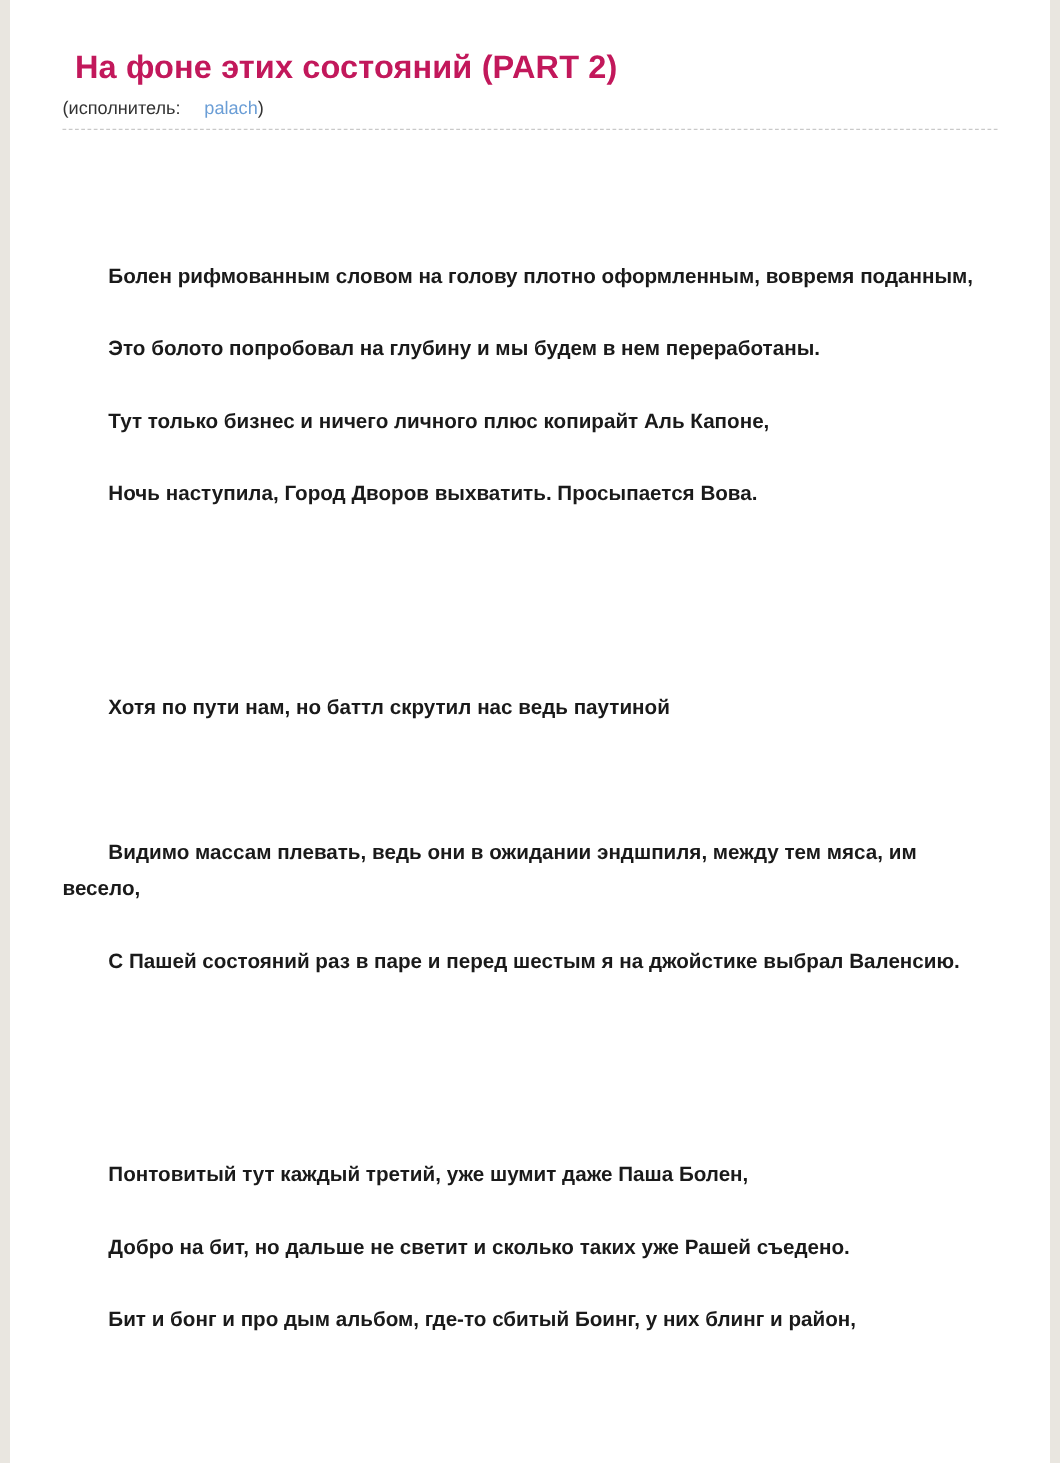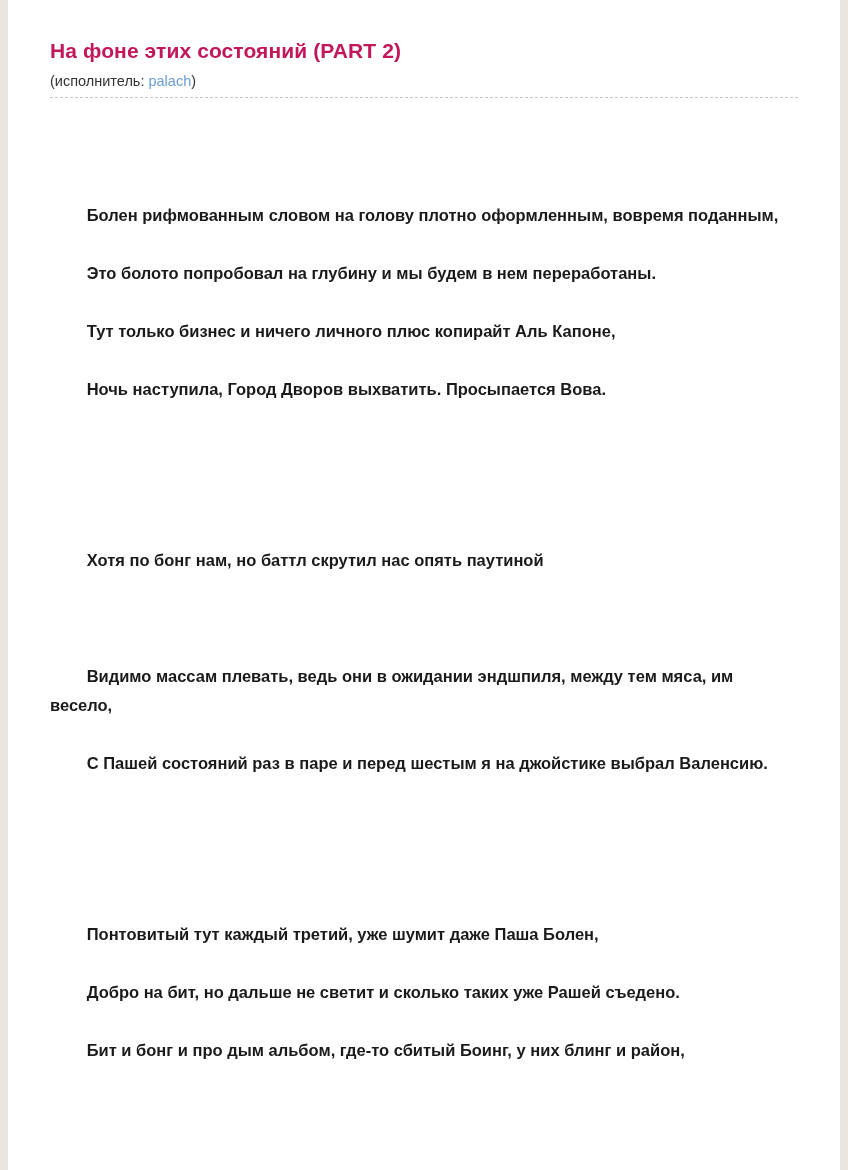--- a/index.html
+++ b/index.html
@@ -27,10 +27,10 @@
   }
   .song-title {
     color: #c2185b;
-    font-size: 21px;
+    font-size: 26px;
     font-weight: bold;
     letter-spacing: 0.1px;
-    margin: 0 0 10px 0;
+    margin: 0 0 10px 10px;
     line-height: 1.2;
   }
   .artist-line {

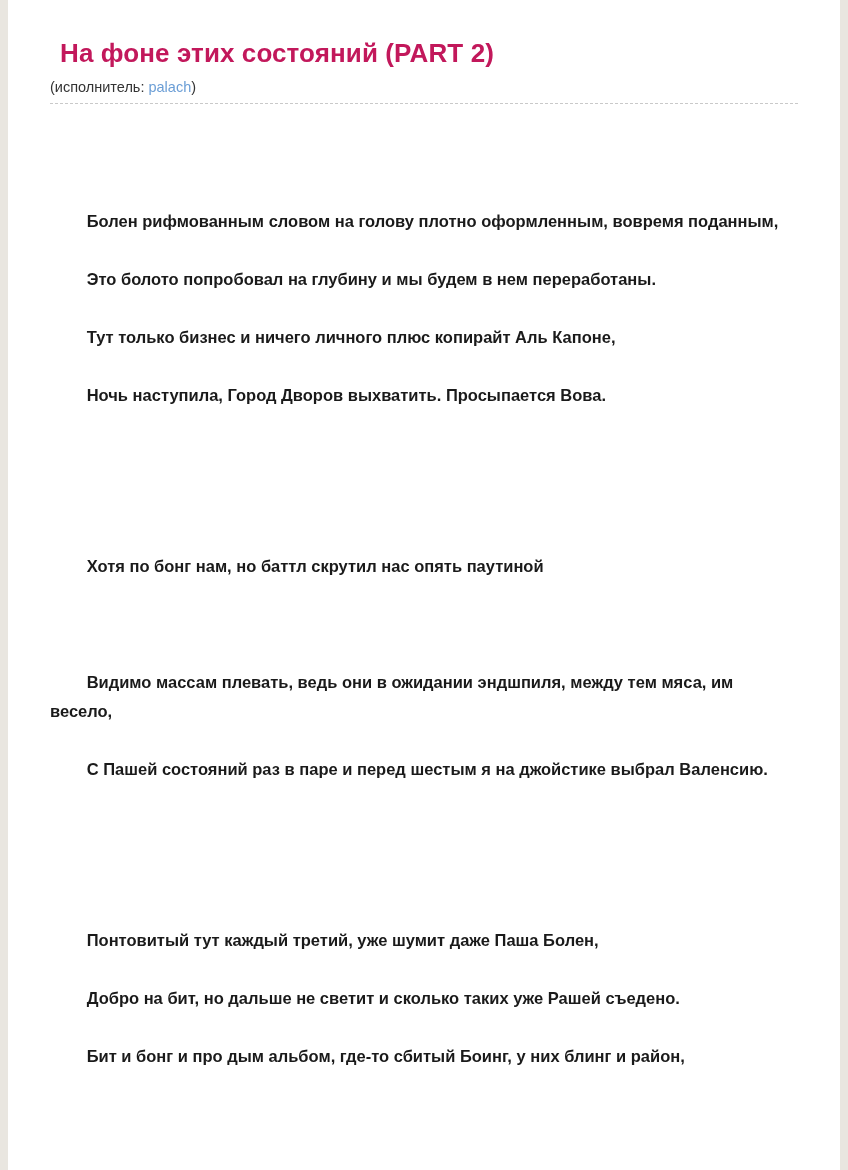--- a/index.html
+++ b/index.html
@@ -41,6 +41,7 @@
   .artist-link {
     color: #6b9ed6;
     text-decoration: none;
+    margin-left: 15px;
   }
   .divider {
     border: 0;

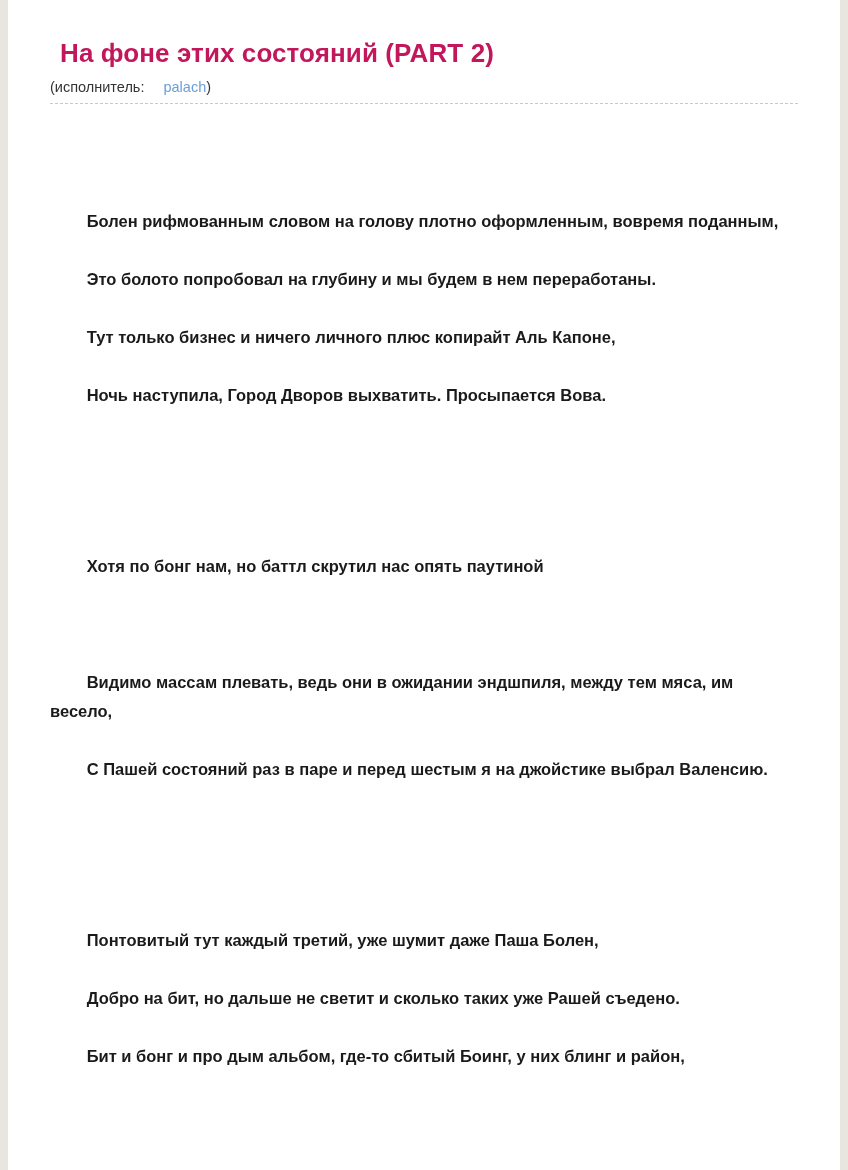--- a/index.html
+++ b/index.html
@@ -86,7 +86,7 @@
         <span class="stanza-line">Ночь наступила, Город Дворов выхватить. Просыпается Вова.</span>
       </p>
       <p class="stanza">
-        <span class="stanza-line">Хотя по бонг нам, но баттл скрутил нас опять паутиной</span><br>
+        <span class="stanza-line">Хотя по пути нам, но баттл скрутил нас ведь паутиной</span><br>
         <br>
         <span class="stanza-line">Видимо массам плевать, ведь они в ожидании эндшпиля, между тем мяса, им весело,</span><br>
         <span class="stanza-line">С Пашей состояний раз в паре и перед шестым я на джойстике выбрал Валенсию.</span>

